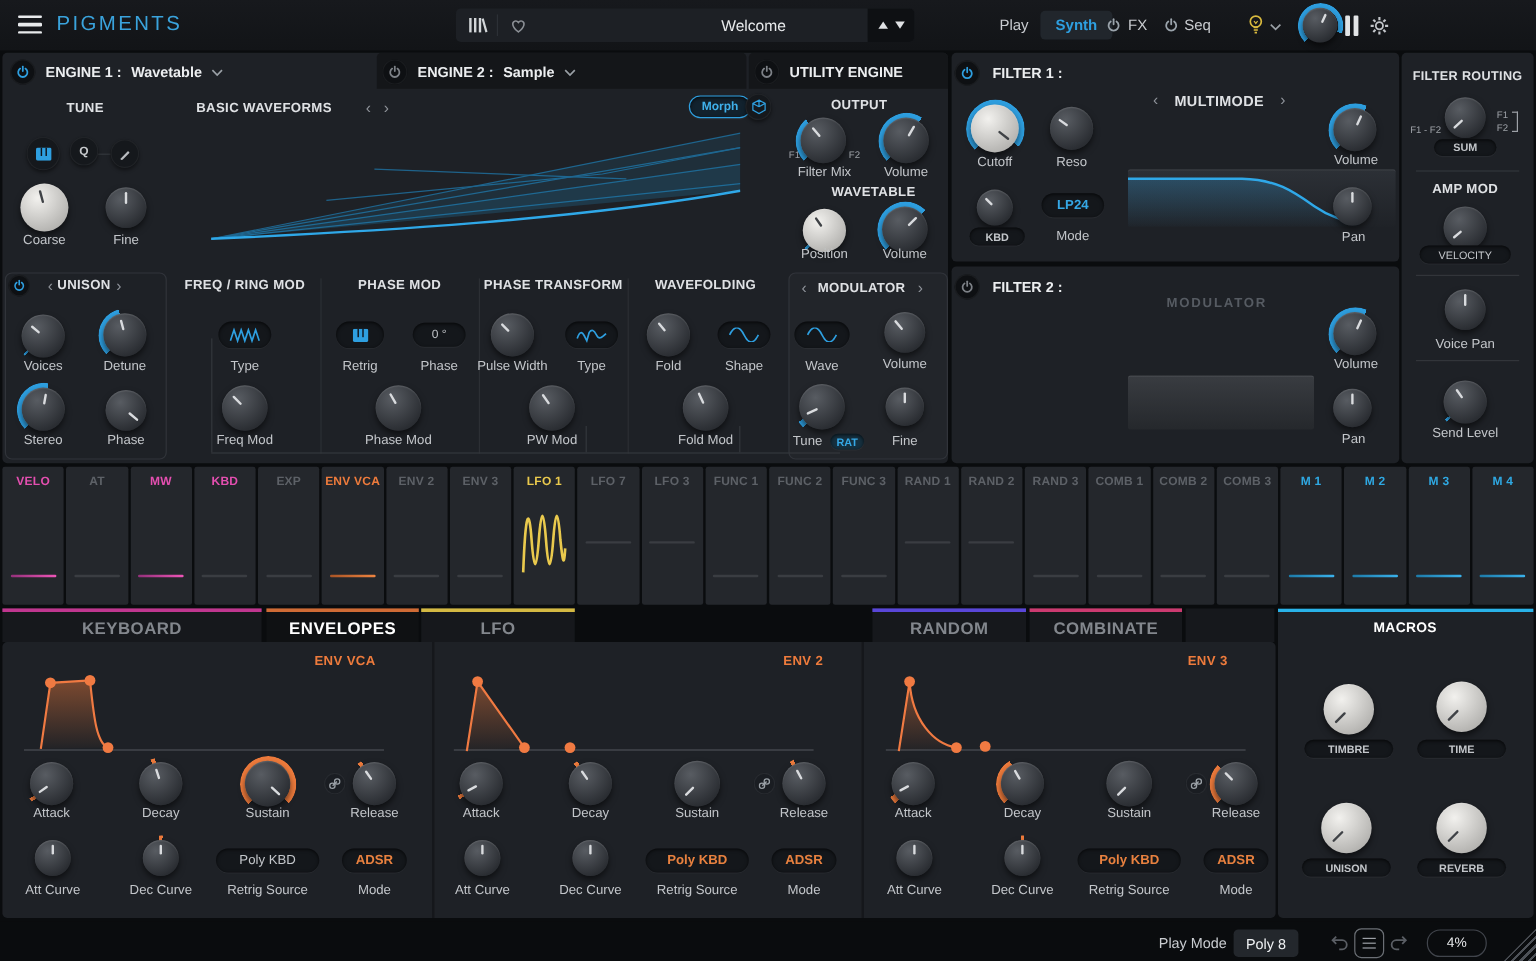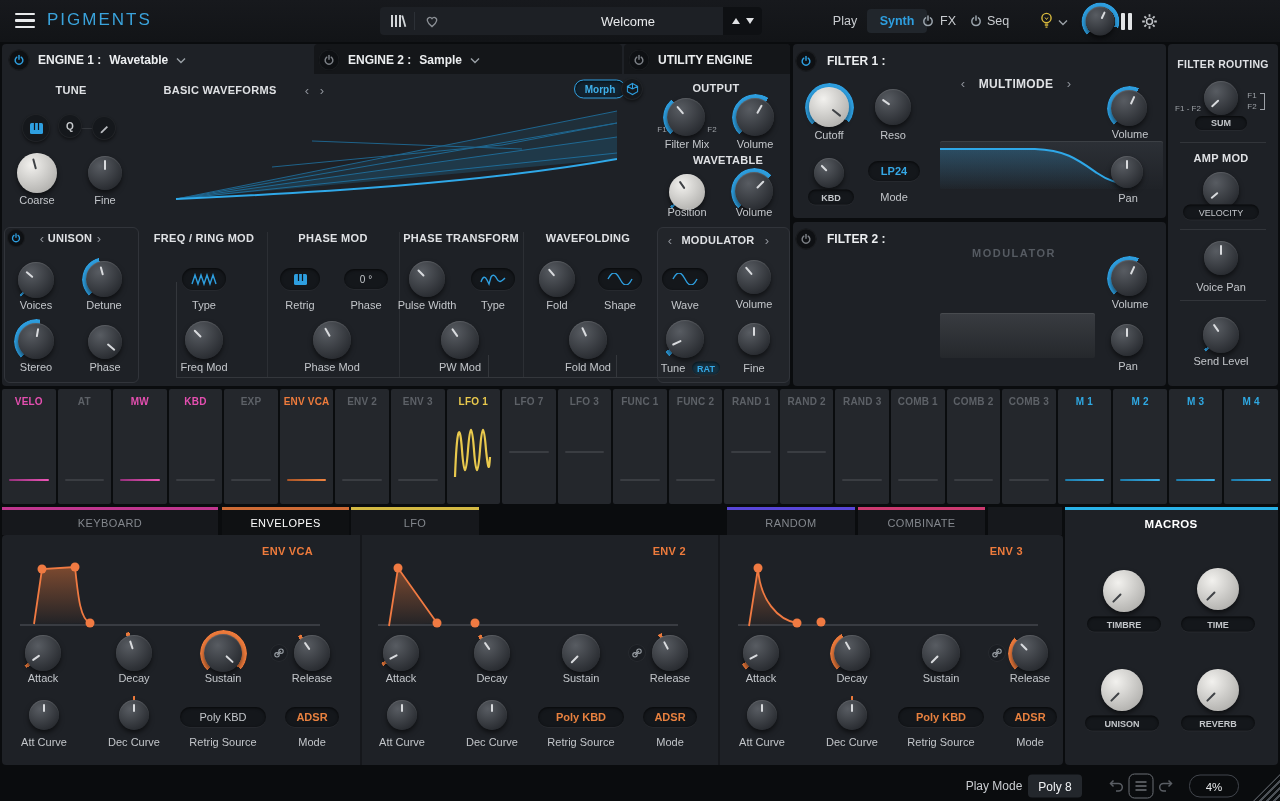--- a/index.html
+++ b/index.html
@@ -612,6 +612,10 @@
         <div class="mline low l-faint"></div>
       </div>
     <div class="mslot">
+        <div class="mlabel c-dim">FUNC 3</div>
+        <div class="mline low l-faint"></div>
+      </div>
+    <div class="mslot">
         <div class="mlabel c-dim">RAND 1</div>
         <div class="mline mid l-faint"></div>
       </div>

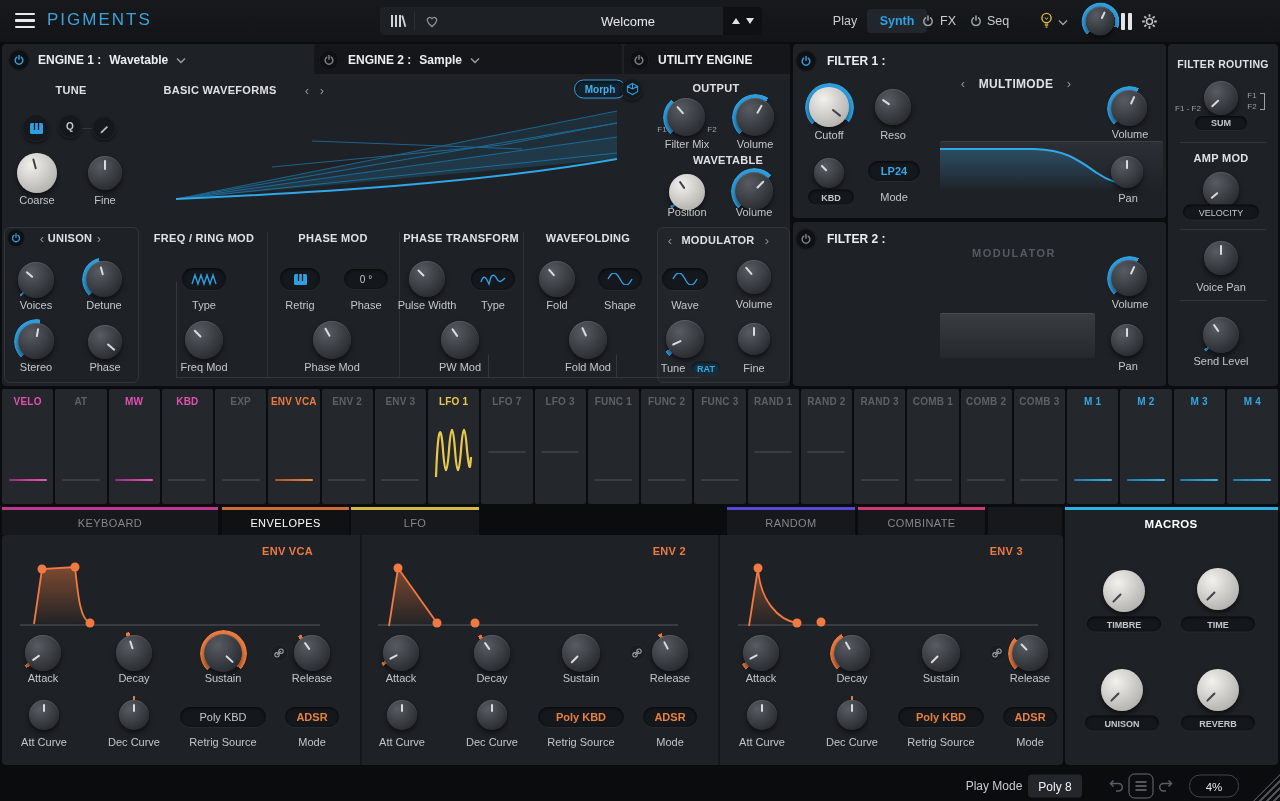--- a/index.html
+++ b/index.html
@@ -58,7 +58,7 @@
   .l-mag{background:linear-gradient(90deg,#93307a,#ef55b8);} .l-org{background:linear-gradient(90deg,#a85426,#ef8440);}
   .l-blu{background:linear-gradient(90deg,#1d7aa8,#3ab2ec);} .l-faint{background:#3a3d42;}
   
-  .tab{position:absolute;top:507px;height:28px;background:#16181c;border-top:3px solid transparent;box-sizing:border-box;display:flex;align-items:center;justify-content:center;font-size:11px;font-weight:normal;color:#83878d;letter-spacing:.4px;}
+  .tab{position:absolute;top:507px;height:28px;background:#16181c;border-top:3px solid transparent;box-sizing:border-box;display:flex;align-items:center;justify-content:center;font-size:14px;font-weight:bold;color:#83878d;letter-spacing:.4px;}
   .tab.active{color:#ffffff;background:#0f1113;}
   
   .envcol{position:absolute;top:0;height:230px;}

